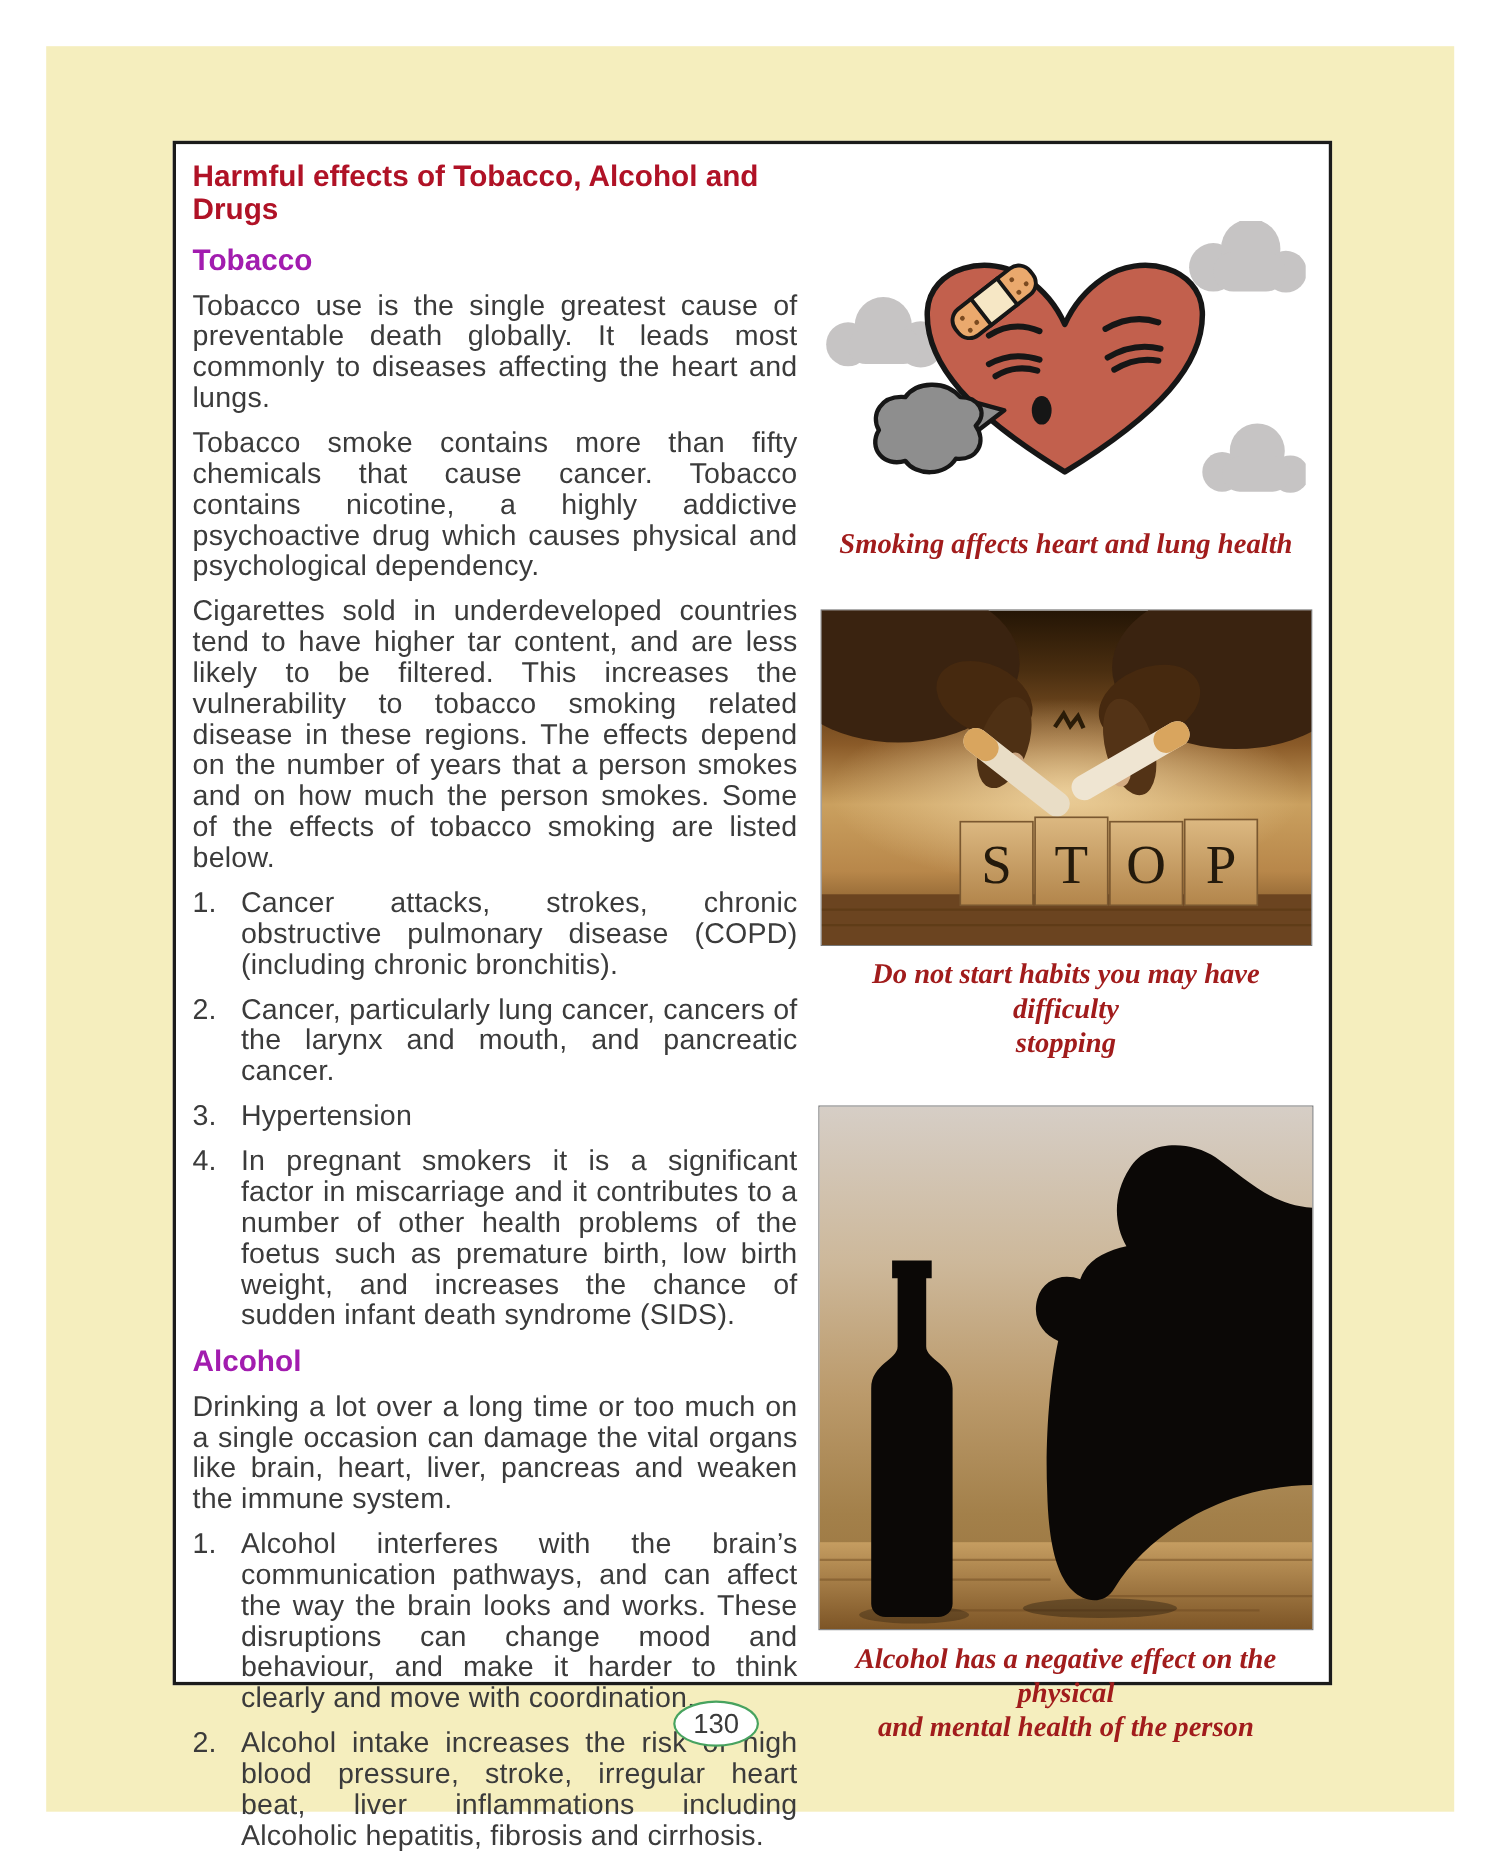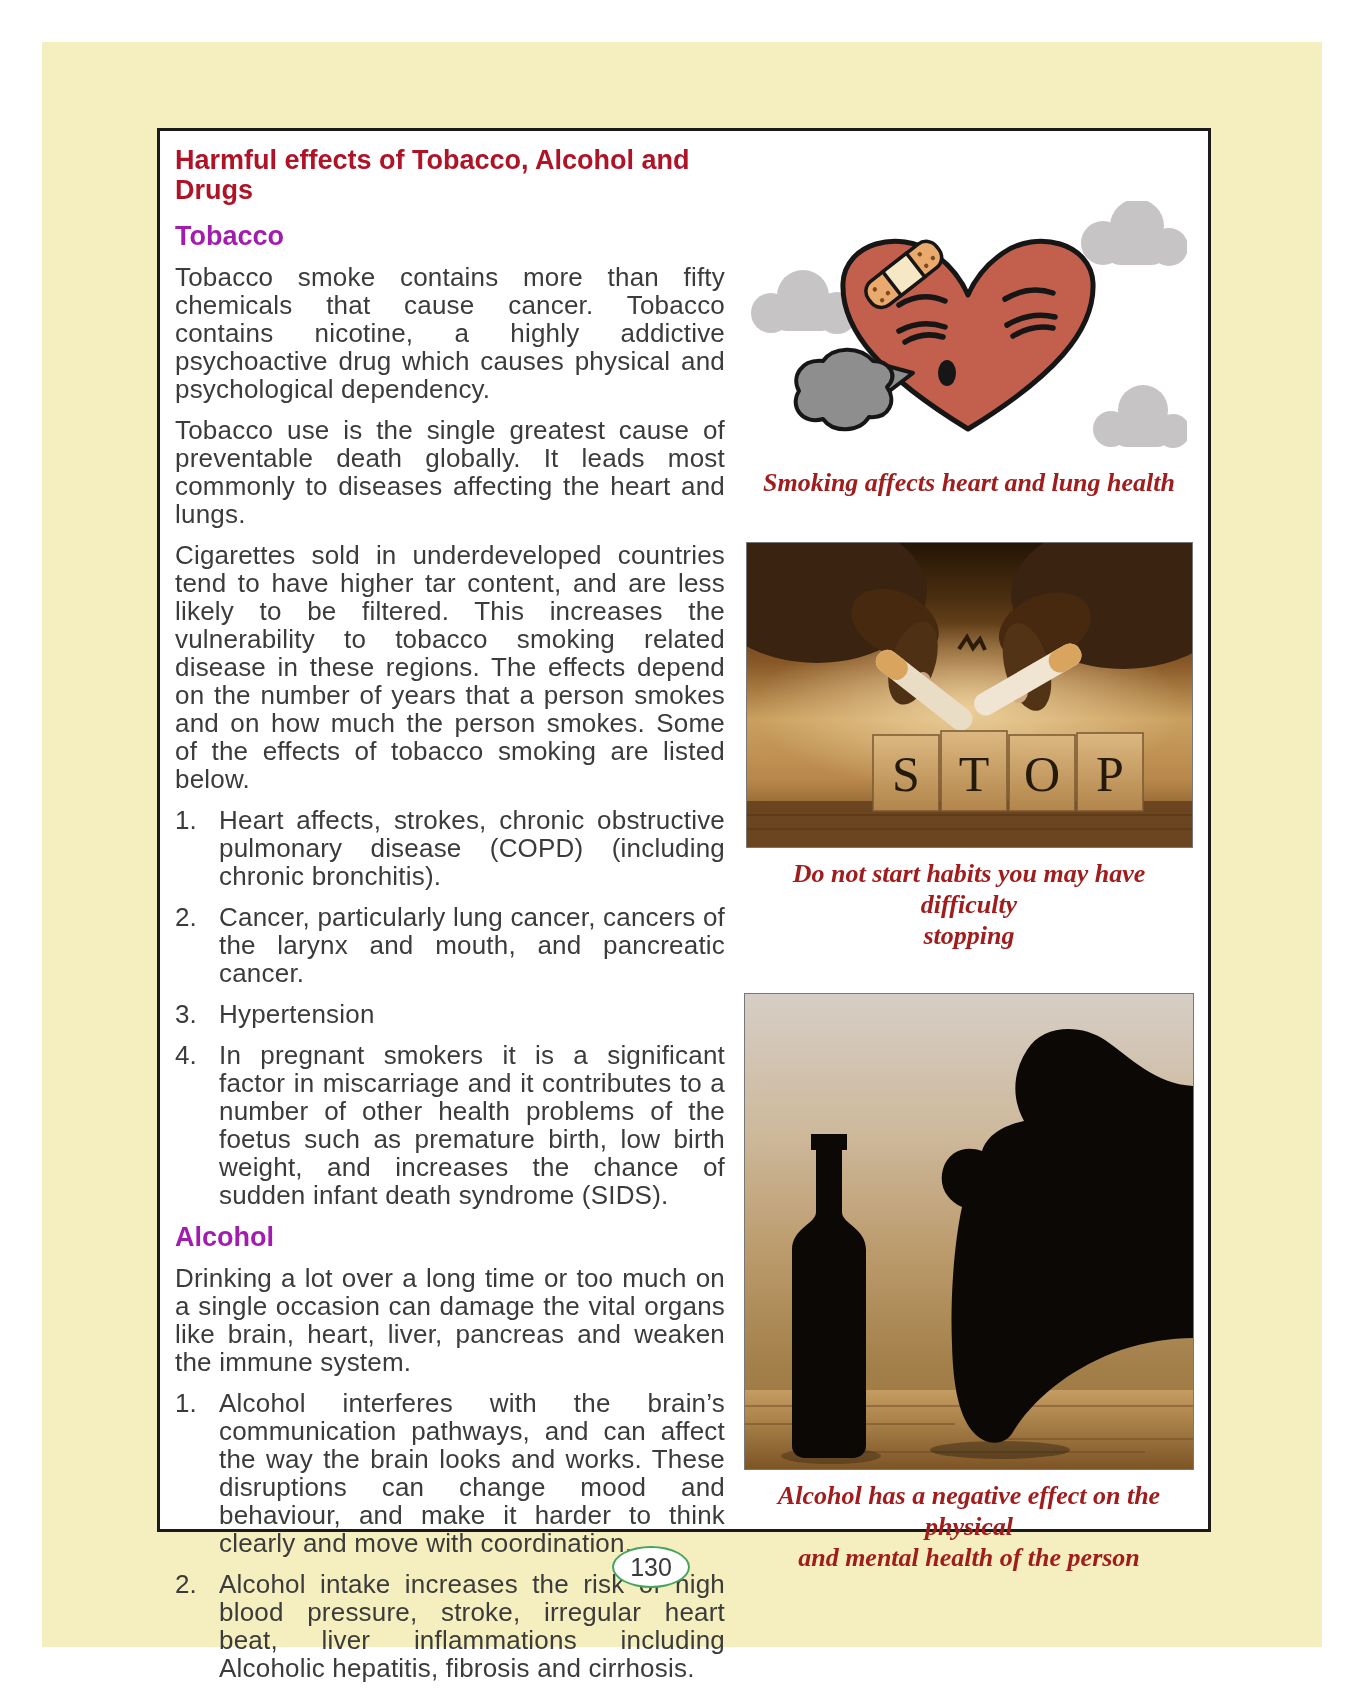--- a/index.html
+++ b/index.html
@@ -50,8 +50,8 @@
       <h1 class="title">Harmful effects of Tobacco, Alcohol and Drugs</h1>
 
       <h2 class="subhead">Tobacco</h2>
+      <p>Tobacco use is the single greatest cause of preventable death globally. It leads most commonly to  diseases affecting the heart and lungs.</p>
       <p>Tobacco smoke contains more than fifty  chemicals that cause cancer. Tobacco contains nicotine, a highly addictive psychoactive drug which causes physical and psychological dependency.</p>
-      <p>Tobacco use is the single greatest cause of preventable death globally. It leads most commonly to  diseases affecting the heart and lungs.</p>
       <p>Cigarettes sold in underdeveloped countries tend to have higher tar content, and are less likely to be filtered. This increases the vulnerability to tobacco smoking related disease in these regions. The effects depend on the number of years that a person smokes and on how much the person smokes. Some of the effects of tobacco smoking are listed below.</p>
 
       <div class="li">

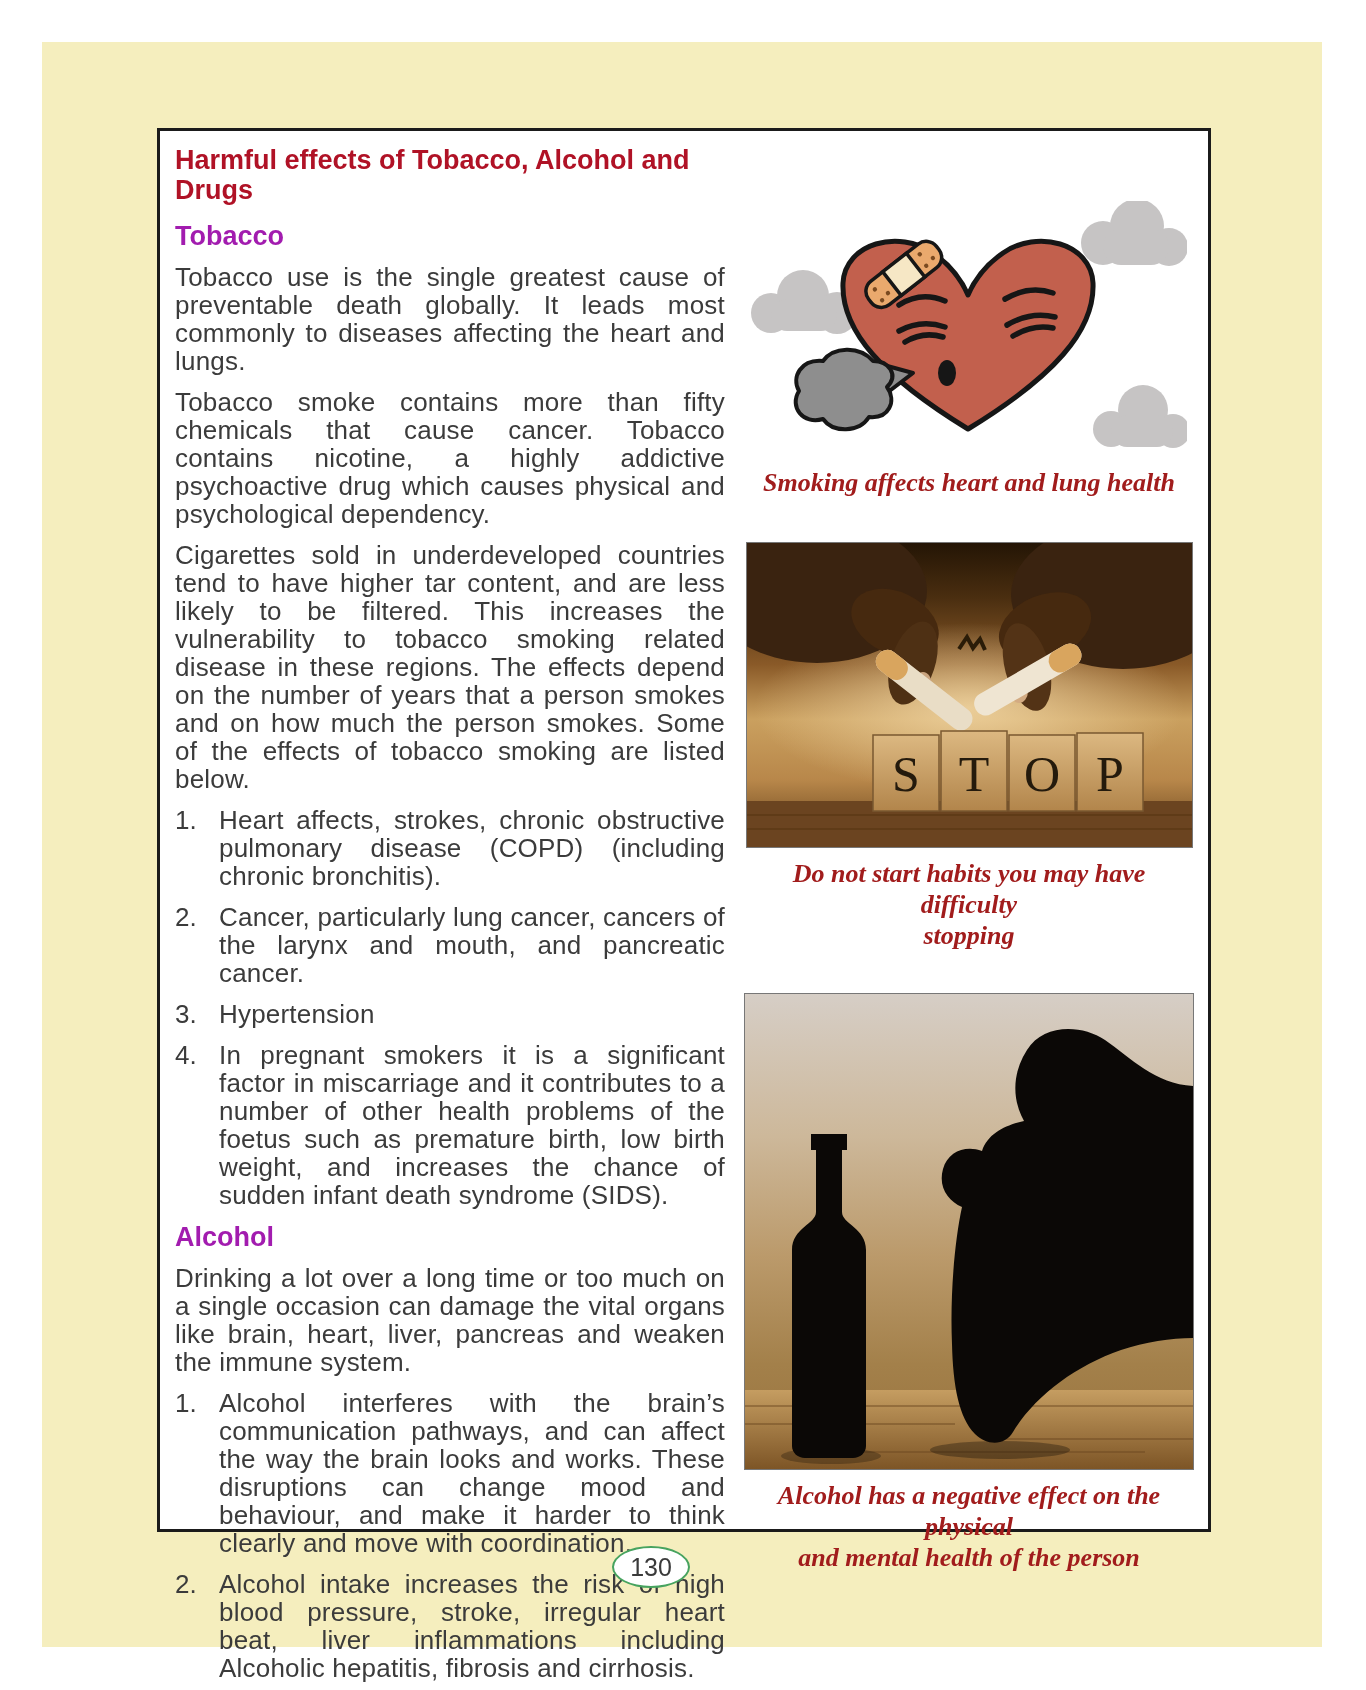--- a/index.html
+++ b/index.html
@@ -26,7 +26,7 @@
       font-size:26px;line-height:31px;color:#a11c1c;text-align:center;width:100%;}
   .fig{line-height:0;}
   .heart-fig{margin-top:58px;}
-  .cap-heart{margin-top:16px;}
+  .cap-heart{margin-top:28px;}
   .stop-fig{margin-top:44px;}
   .photo svg{border:1px solid #777;}
   .cap-stop{margin-top:10px;}

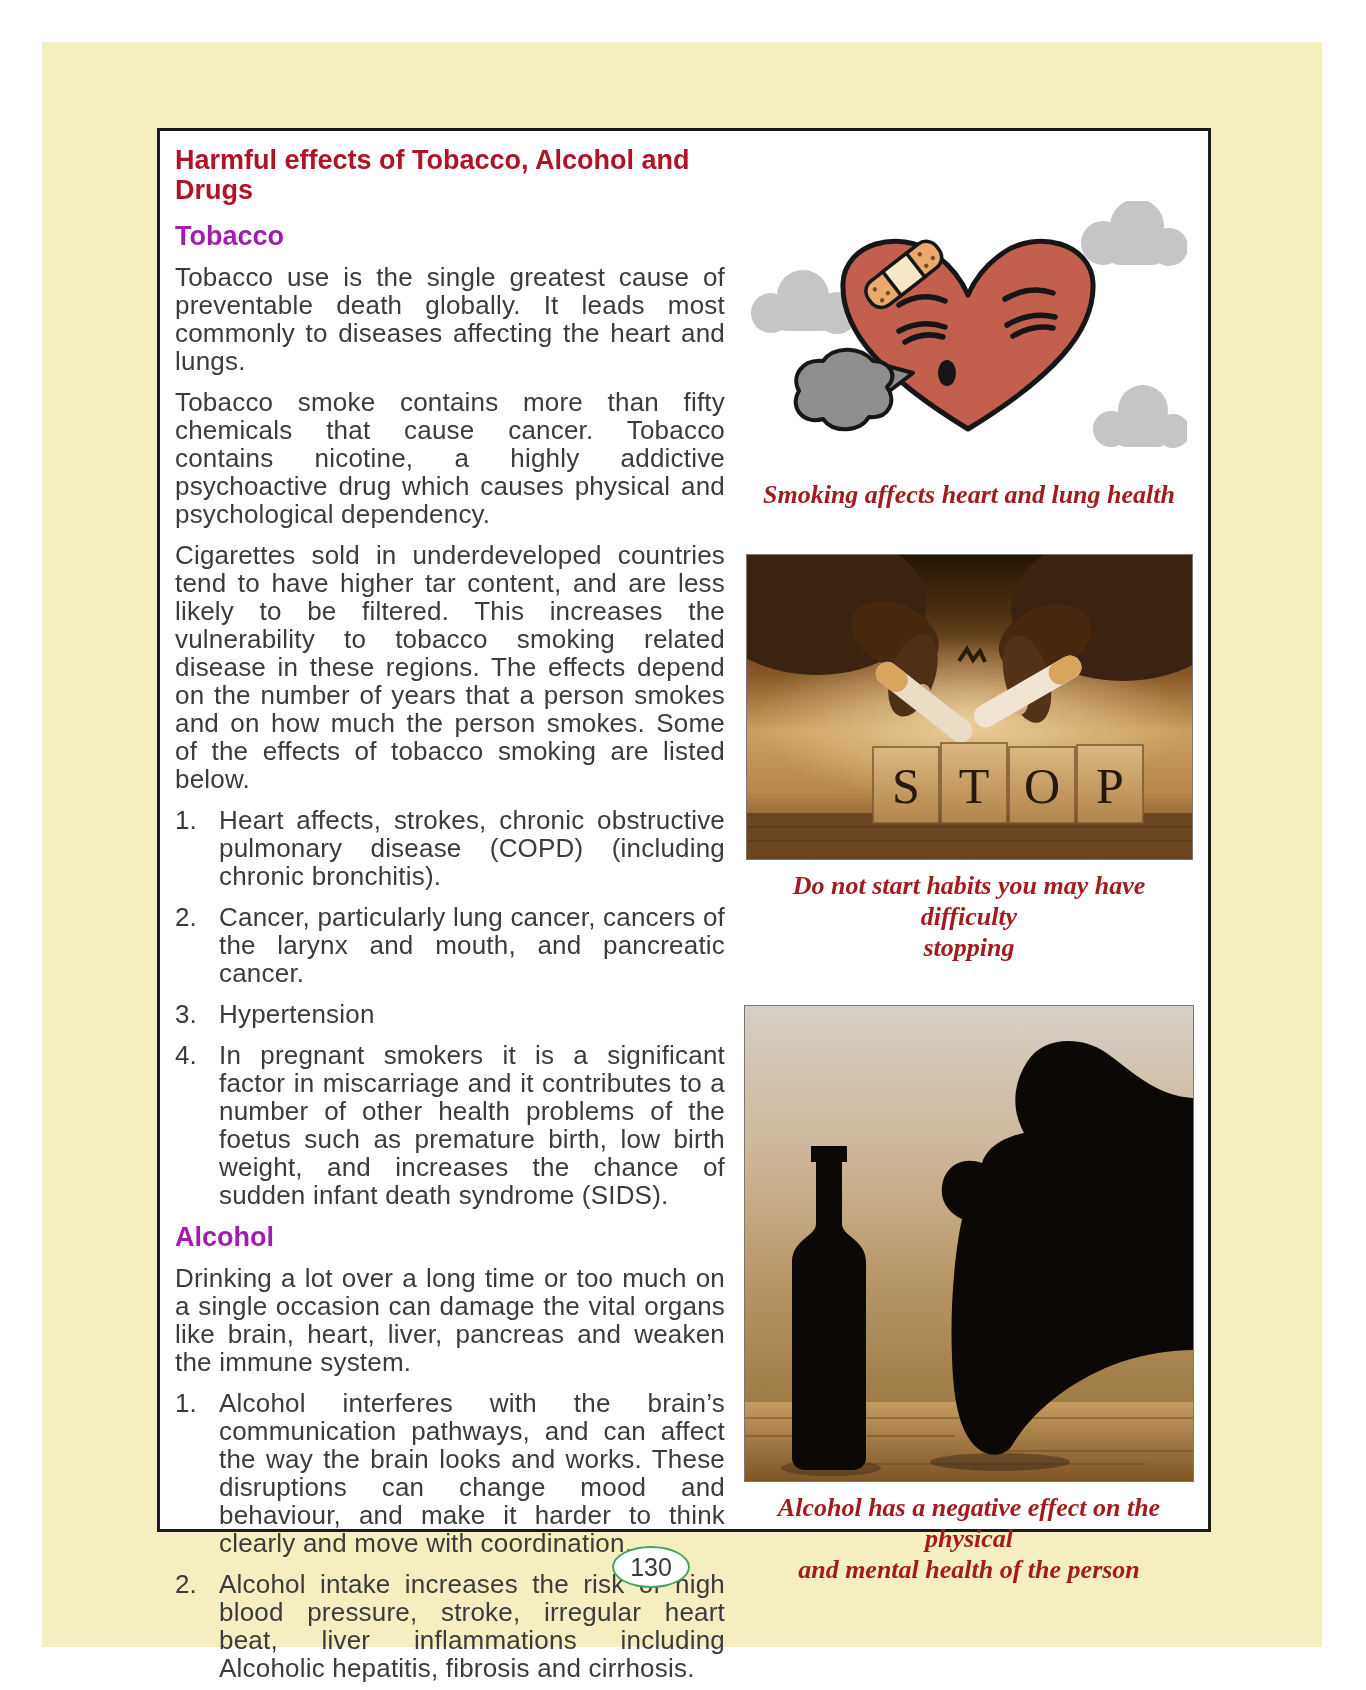--- a/index.html
+++ b/index.html
@@ -56,7 +56,7 @@
 
       <div class="li">
         <span class="num">1.</span>
-        <span class="li-text">Heart affects, strokes, chronic obstructive pulmonary disease (COPD) (including chronic bronchitis).</span>
+        <span class="li-text">Cancer attacks, strokes, chronic obstructive pulmonary disease (COPD) (including chronic bronchitis).</span>
       </div>
       <div class="li">
         <span class="num">2.</span>

